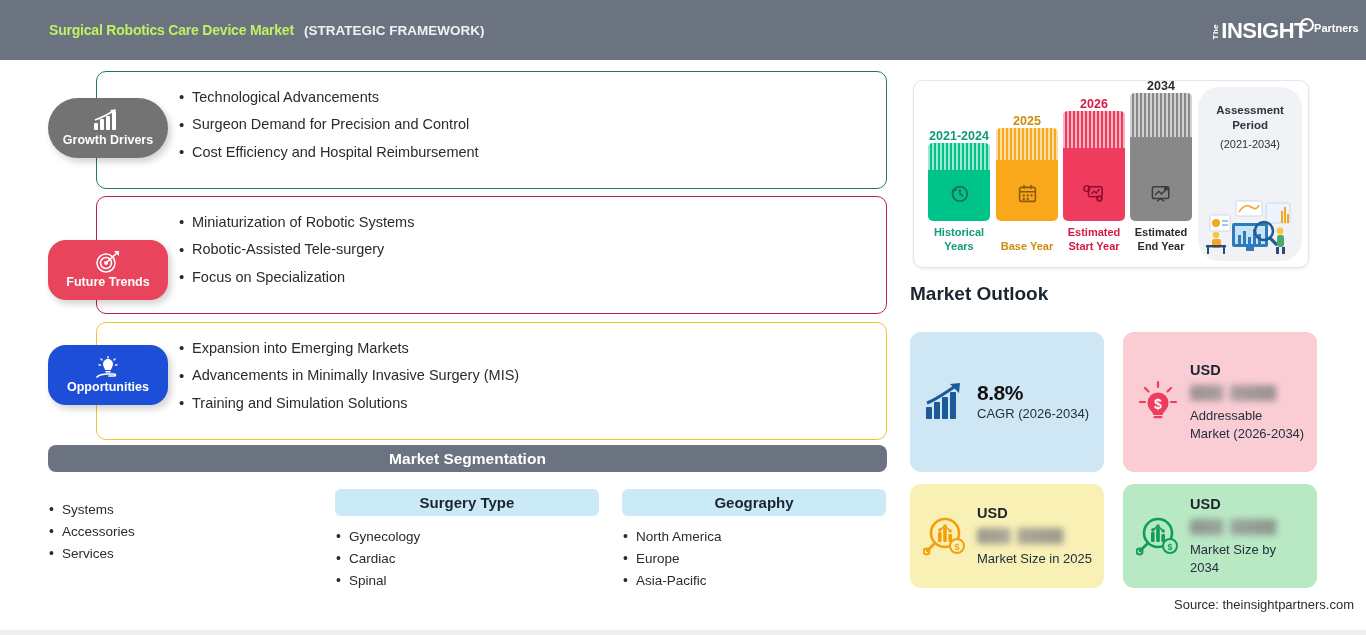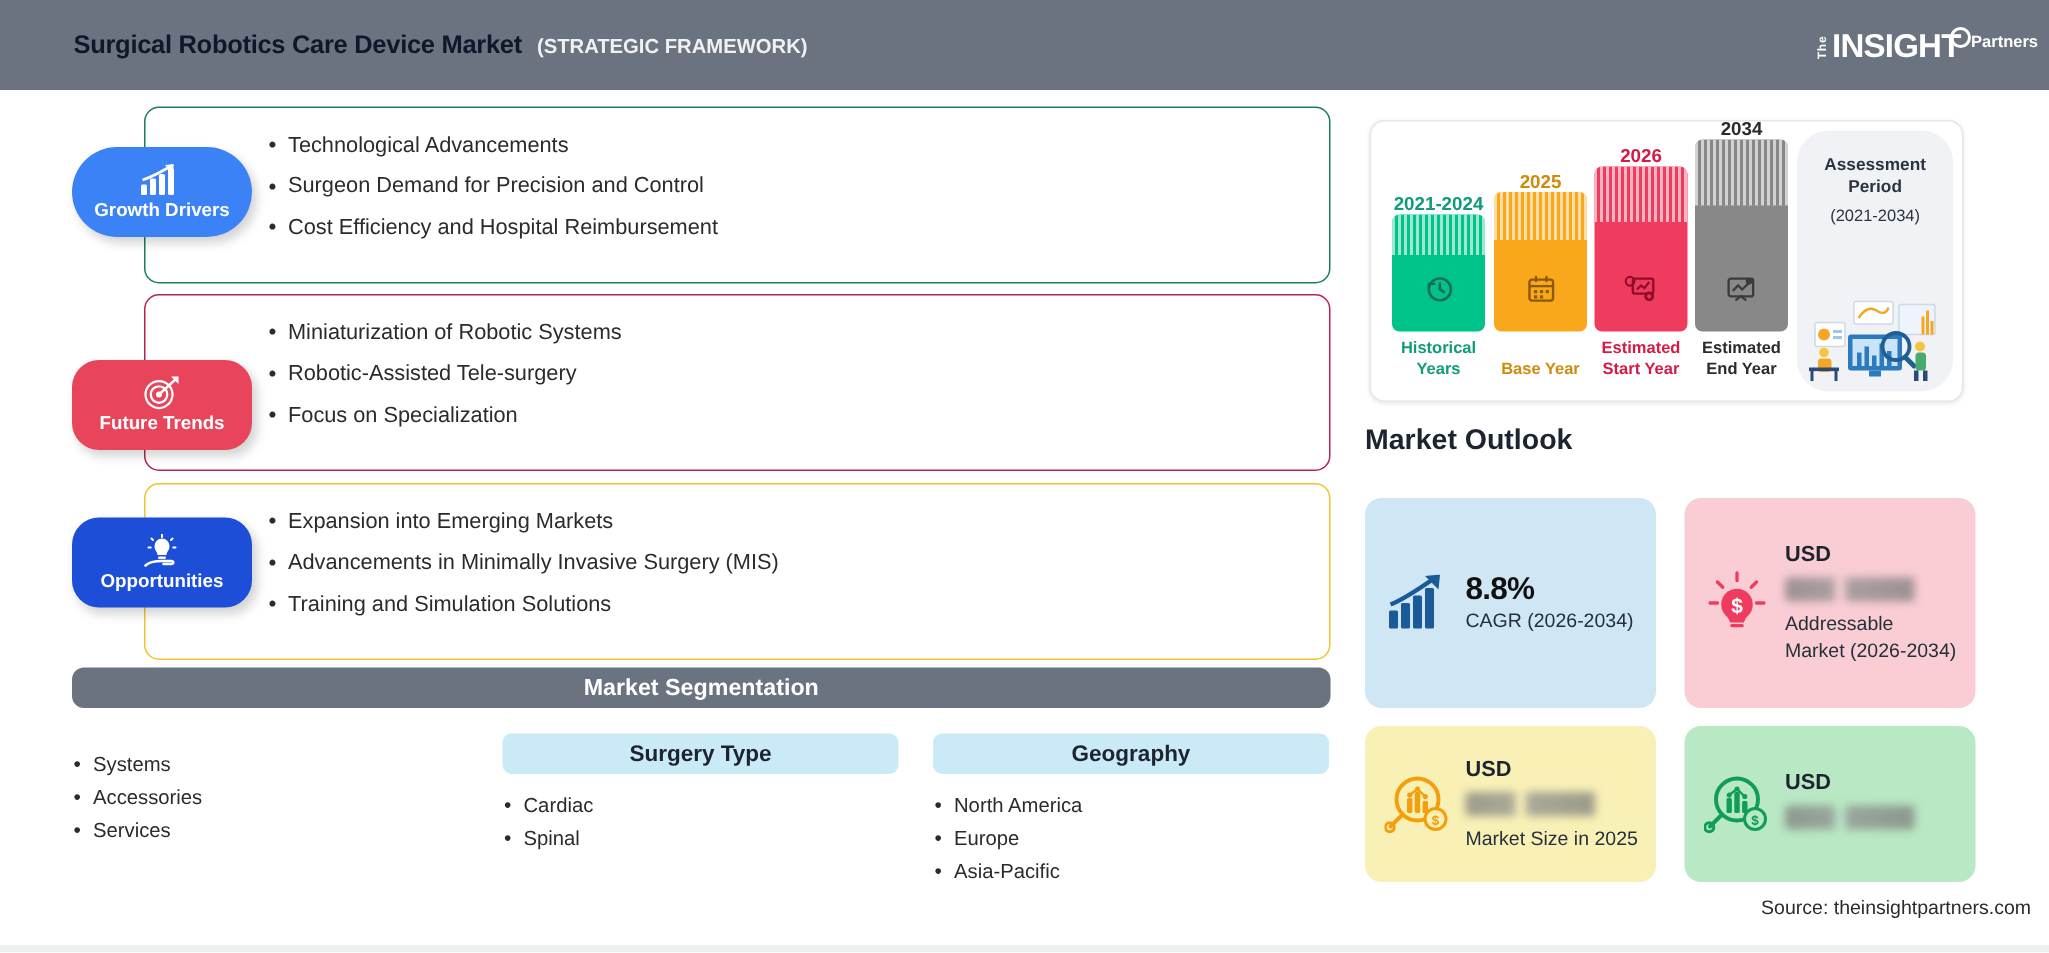--- a/index.html
+++ b/index.html
@@ -19,7 +19,7 @@
   }
   .header-title-wrap { margin-left: 49px; display: flex; align-items: baseline; }
   .header-title {
-    color: #0f172a; font-size: 17px; font-weight: bold; letter-spacing: -0.2px;
+    color: #bef264; font-size: 14px; font-weight: bold; letter-spacing: -0.2px;
   }
   .header-sub {
     color: #f0f1f3; font-size: 13.5px; font-weight: bold; margin-left: 10px;

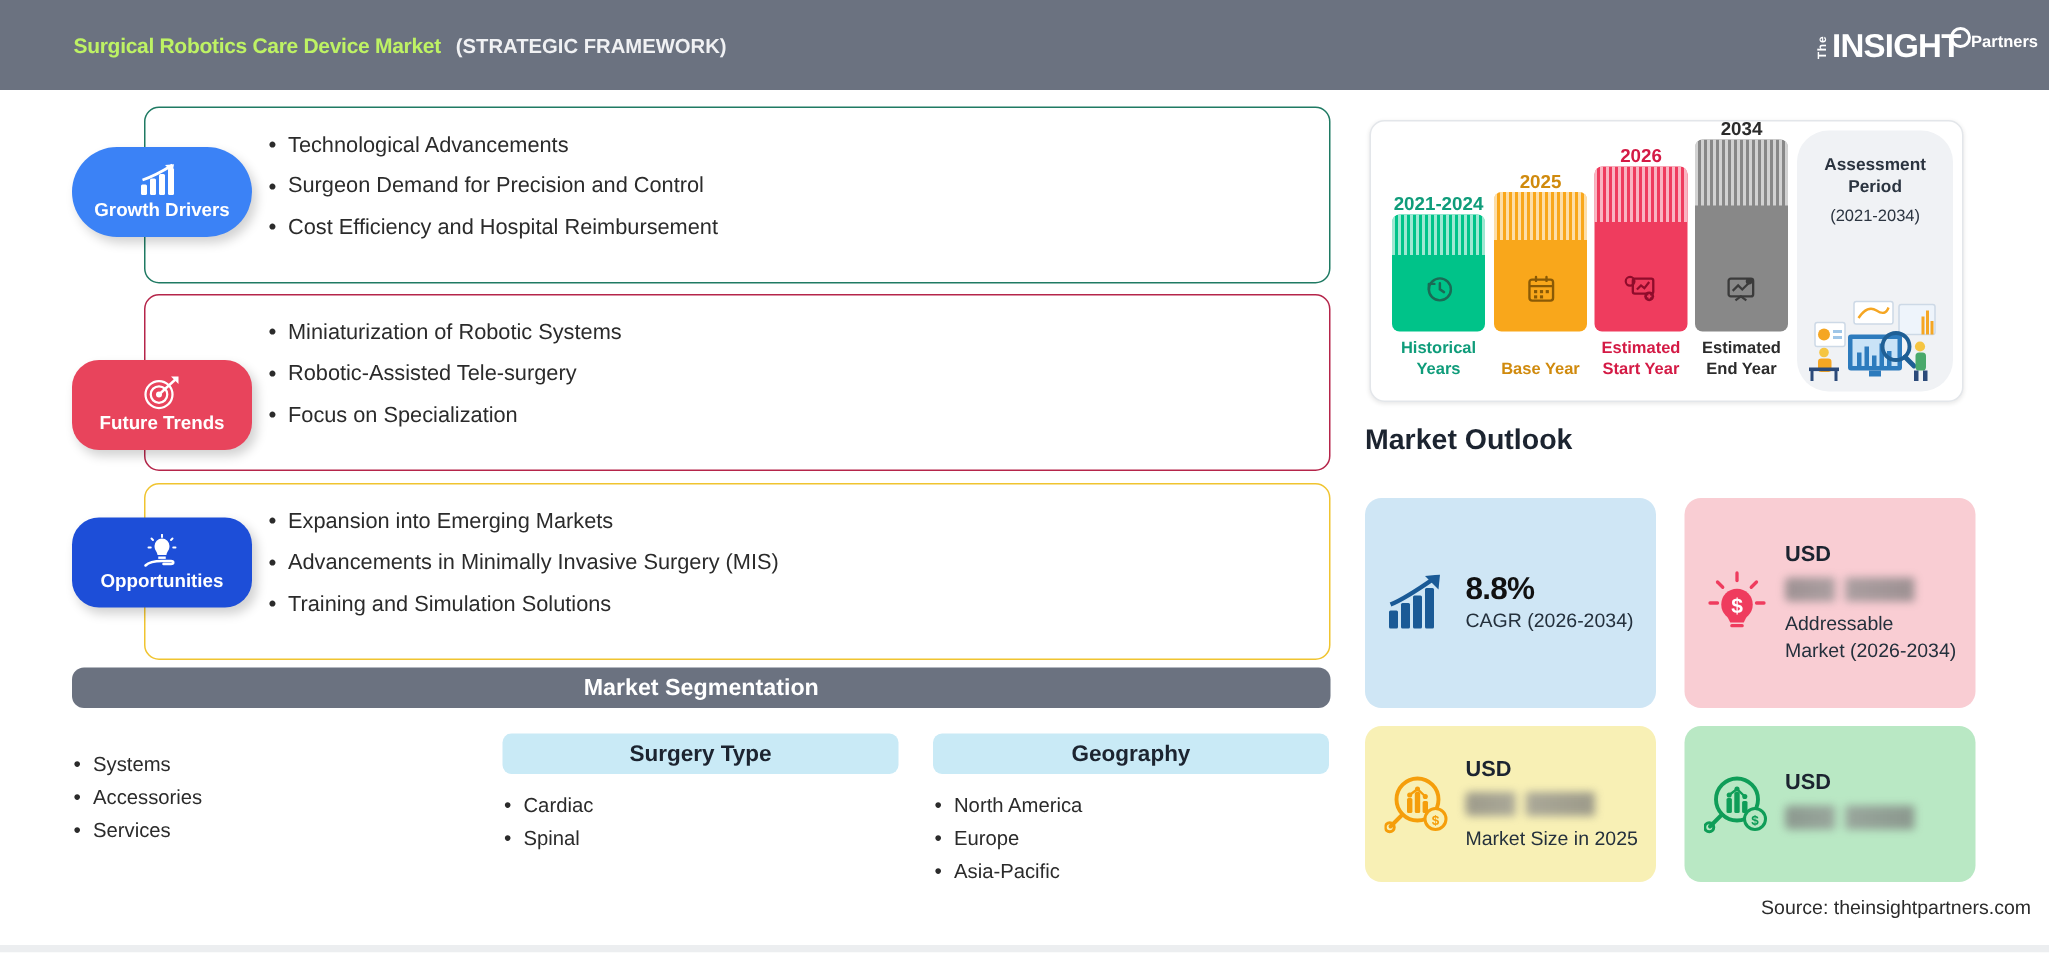--- a/index.html
+++ b/index.html
@@ -70,7 +70,7 @@
     z-index: 5;
   }
   .badge.b1 { top:36px;  background:#17c happy; }
-  .badge.b1 { background:#3b82f6;border-radius:30px; }
+  .badge.b1 { background:#737373;border-radius:30px; }
   .badge.b2 { background:#e8445c; }
   .badge.b3 { background:#1d4ed8; }
   .badge.b1 { top:38px; }

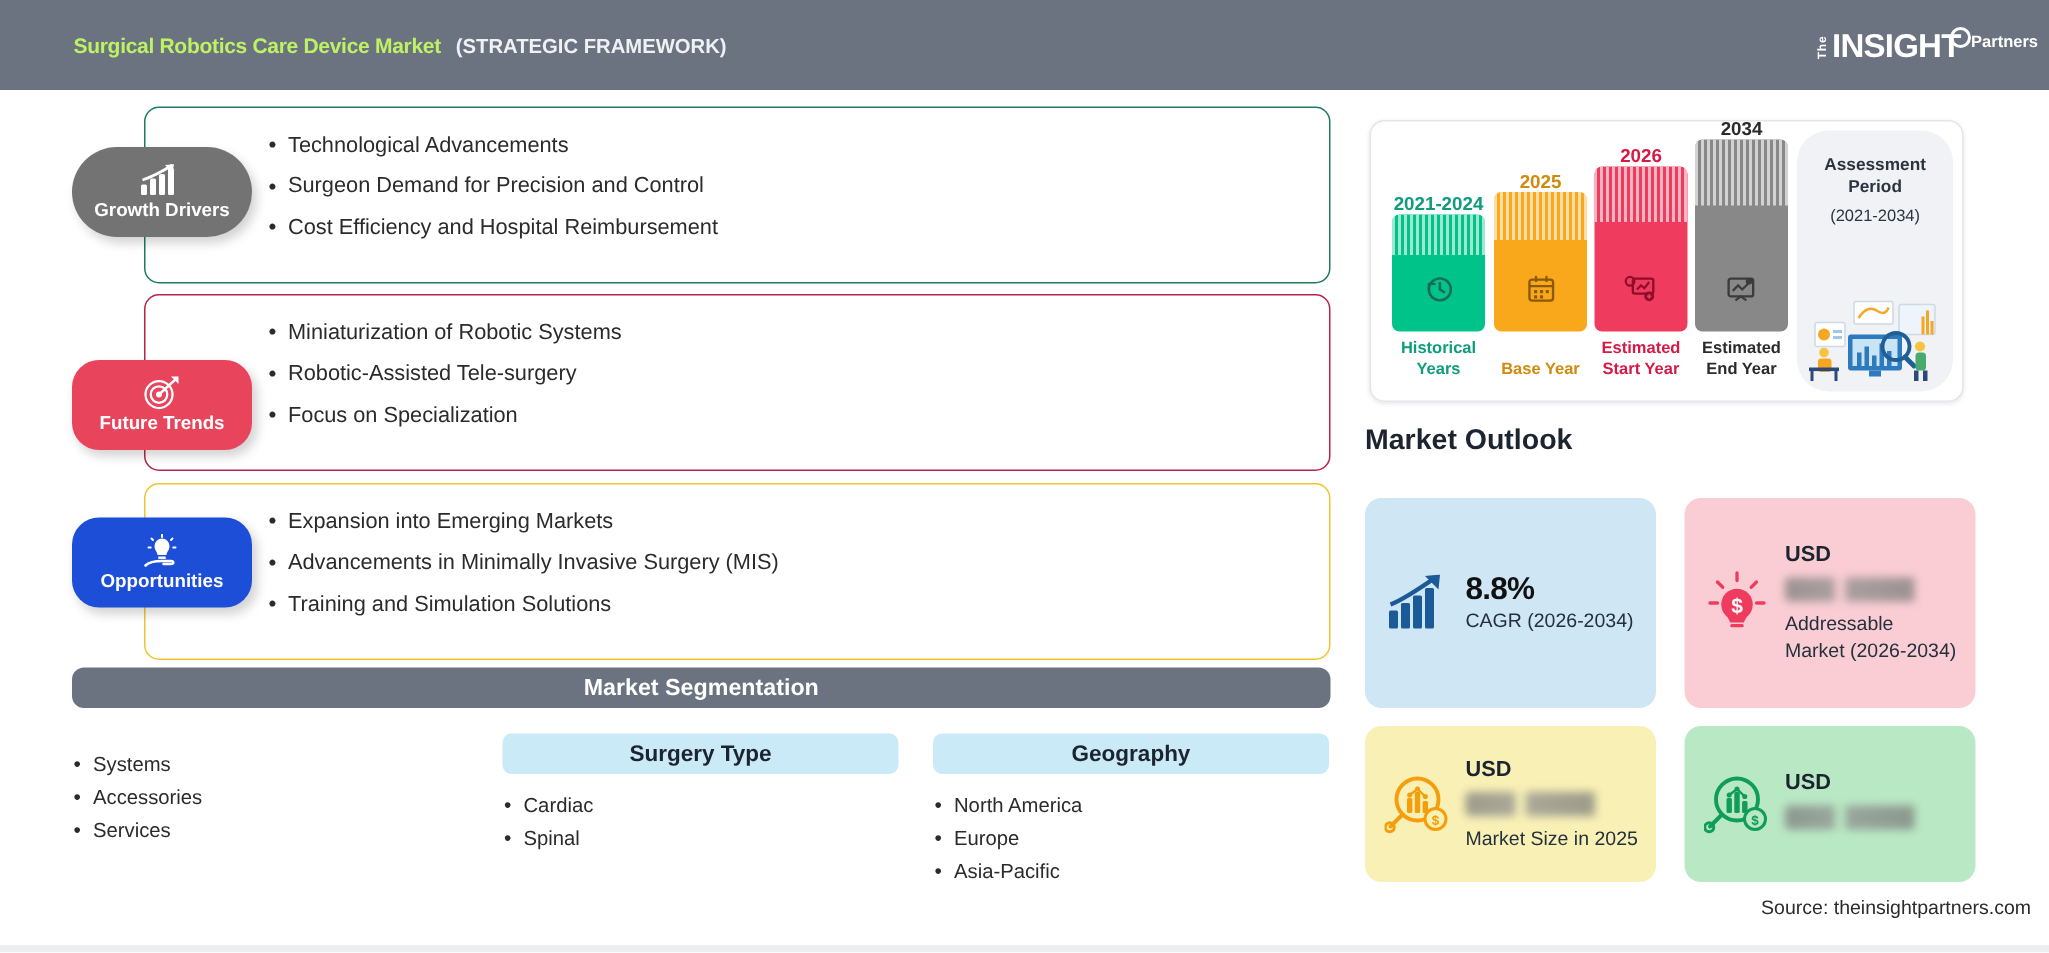--- a/index.html
+++ b/index.html
@@ -277,6 +277,7 @@
       <div class="seg-col">
         <div class="seg-chip">Surgery Type</div>
         <ul>
+          <li>Gynecology</li>
           <li>Cardiac</li>
           <li>Spinal</li>
         </ul>

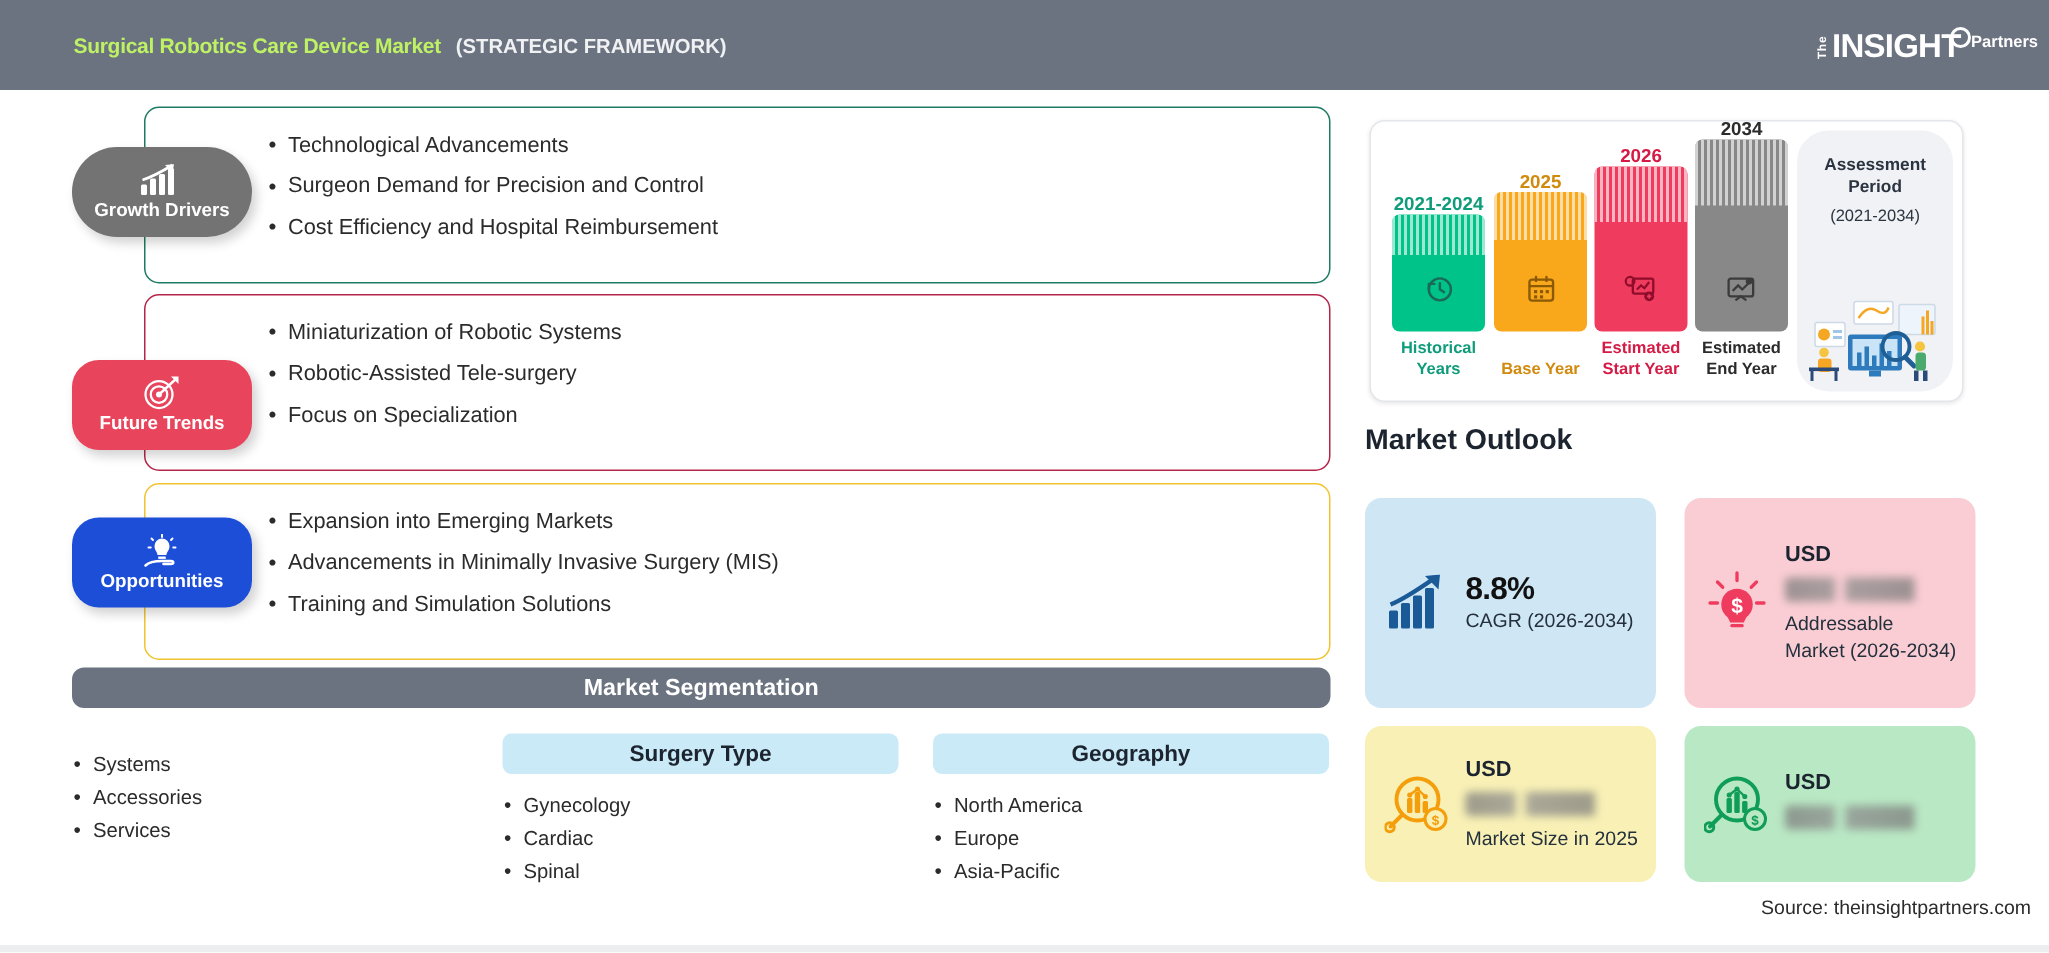--- a/index.html
+++ b/index.html
@@ -525,6 +525,7 @@
           <div class="card-text">
             <div class="usd">USD</div>
             <div class="blurred"></div>
+            <div class="clabel">Market Size by 2034</div>
           </div>
         </div>
       </div>

